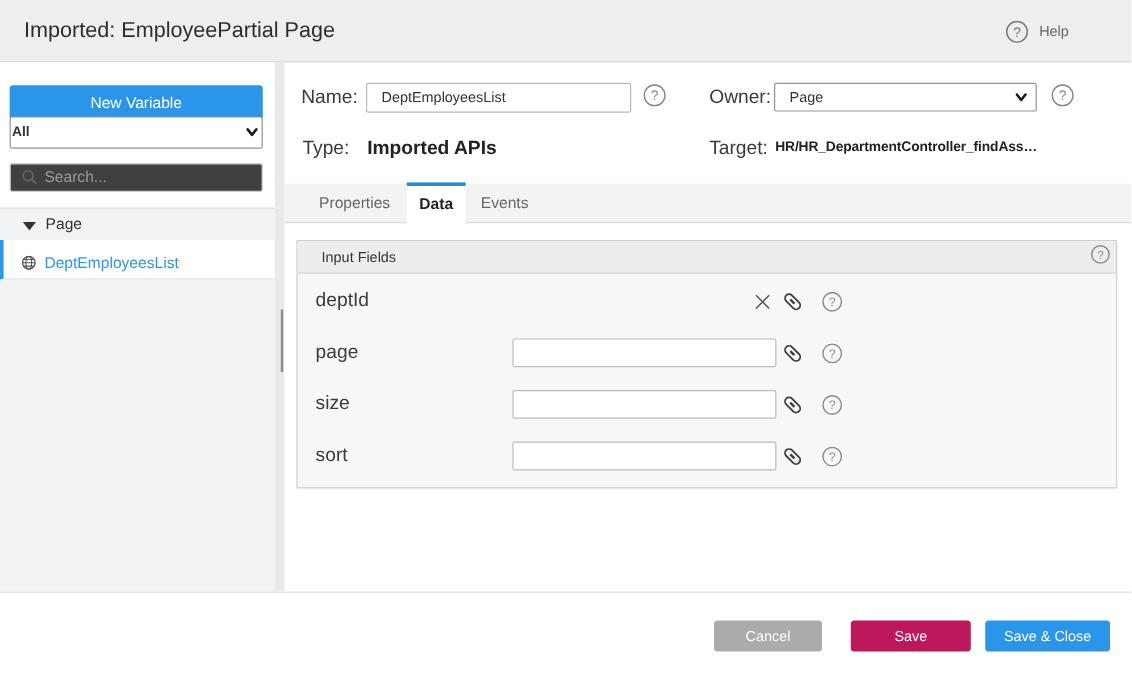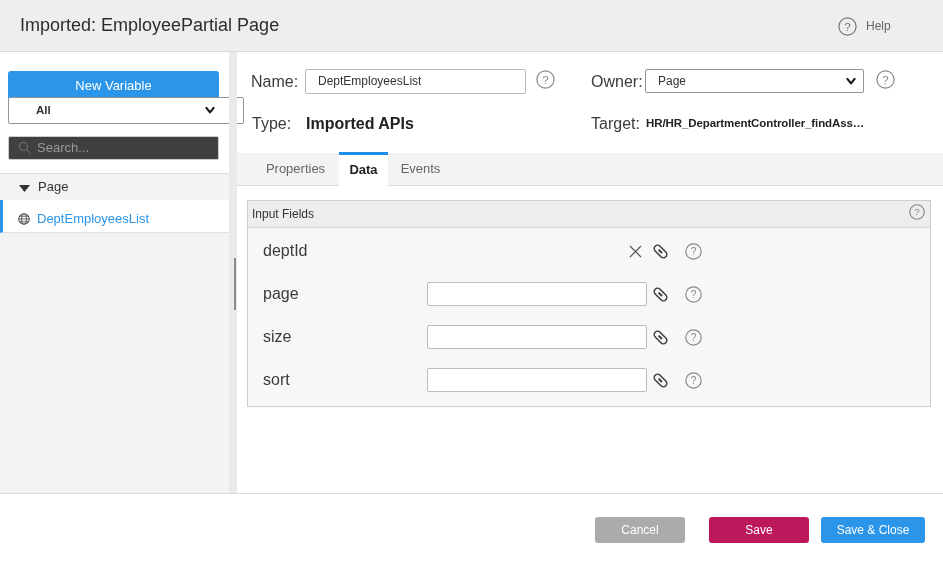--- a/index.html
+++ b/index.html
@@ -13,7 +13,7 @@
   
   .sidebar { left:0; top:52px; width:229px; height:441px; background:#fff; }
   .newvar { left:8px; top:59px; width:211px; height:29px; background:#2b95ea; border-radius:3px; color:#fff; font-size:13px; text-align:center; line-height:29px;margin-top:12px; }
-  .allsel { left:8px; top:97px; width:236px; height:27px; background:#fff; border:1px solid #939393; border-radius:2px; font-size:11.5px; font-weight:bold; color:#333; line-height:25px; padding-left:27px; }
+  .allsel { left:8px; top:97px; width:211px; height:27px; background:#fff; border:1px solid #939393; border-radius:2px; font-size:11.5px; font-weight:bold; color:#333; line-height:25px; padding-left:1px; }
   .search { left:8px; top:136px; width:211px; height:24px; background:#404040; border:1px solid #cdcdcd; border-radius:2px; font-size:13px; color:#9a9a9a; line-height:22px; padding-left:28px; }
   .treebg { left:0; top:173px; width:229px; height:320px; background:#f2f3f4; border-top:1px solid #dcdcdc; }
   .pagerow { left:0; top:173px; width:229px; height:27px; font-size:13px; color:#333; line-height:27px; padding-left:38px; }

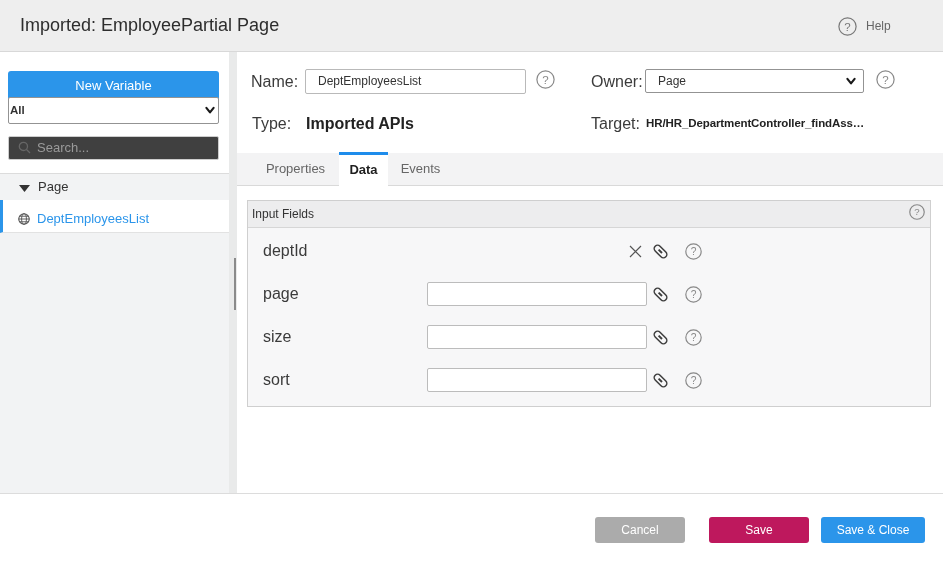--- a/index.html
+++ b/index.html
@@ -32,7 +32,7 @@
   .tabactive { position:absolute; background:#fff; border-top:3px solid #1e8ceb; color:#1f1f1f; font-weight:bold; text-align:center; line-height:30px; font-size:13px; }
   
   .panel { left:247px; top:200px; width:684px; height:207px; background:#f7f7f8; border:1px solid #cfcfcf; }
-  .panelhead { left:248px; top:201px; width:682px; height:27px; background:#ededee; border-bottom:1px solid #d6d6d6; font-size:12px; color:#333; line-height:26px; padding-left:4px; }
+  .panelhead { left:248px; top:201px; width:682px; height:27px; background:#ededee; border-bottom:1px solid #d6d6d6; font-size:12px; color:#333; line-height:26px; padding-left:20px; }
   .rowinp { width:220px; height:24px; background:#fff; border:1px solid #bcbcbc; border-radius:2px; left:427px; }
   
   .btn { top:517px; height:26px; border-radius:3px; color:#fff; font-size:12px; text-align:center; line-height:26px; }

